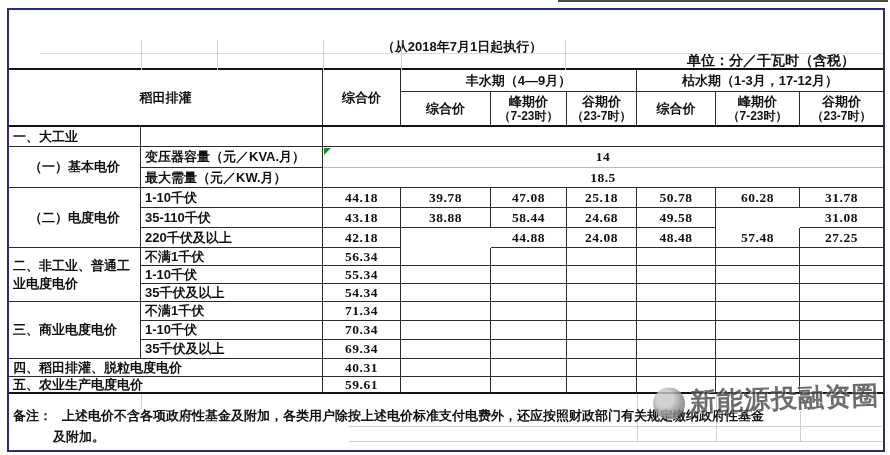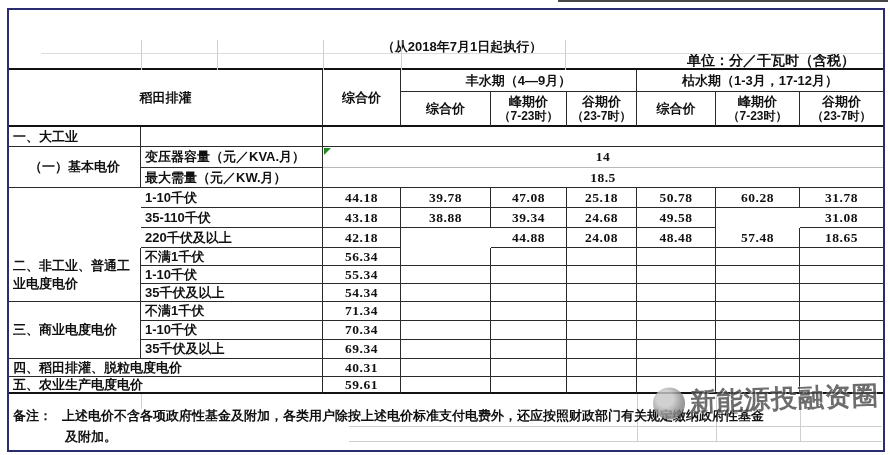--- a/index.html
+++ b/index.html
@@ -97,6 +97,7 @@
       <div class="c l" style="grid-area:8/2/9/3">最大需量（元／KW.月）</div>
       <div class="c rn num" style="grid-area:8/3/9/10">18.5</div>
 
+      <div class="c" style="grid-area:9/1/12/2">（二）电度电价</div>
       <div class="c l" style="grid-area:9/2/10/3">1-10千伏</div>
       <div class="c num" style="grid-area:9/3/10/4">44.18</div>
       <div class="c num" style="grid-area:9/4/10/5">39.78</div>

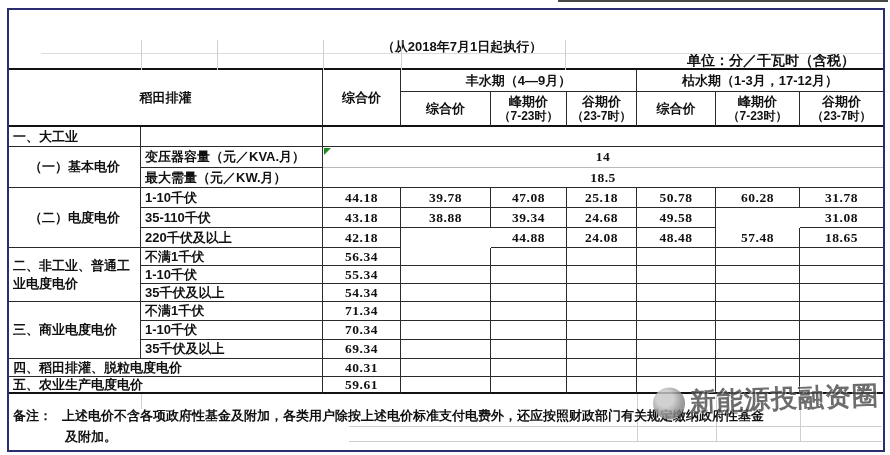--- a/index.html
+++ b/index.html
@@ -110,7 +110,7 @@
       <div class="c l" style="grid-area:10/2/11/3">35-110千伏</div>
       <div class="c num" style="grid-area:10/3/11/4">43.18</div>
       <div class="c num" style="grid-area:10/4/11/5">38.88</div>
-      <div class="c num" style="grid-area:10/5/11/6">39.34</div>
+      <div class="c num" style="grid-area:10/5/11/6">58.44</div>
       <div class="c num" style="grid-area:10/6/11/7">24.68</div>
       <div class="c num" style="grid-area:10/7/11/8">49.58</div>
       <div class="c num rn" style="grid-area:10/9/11/10">31.08</div>

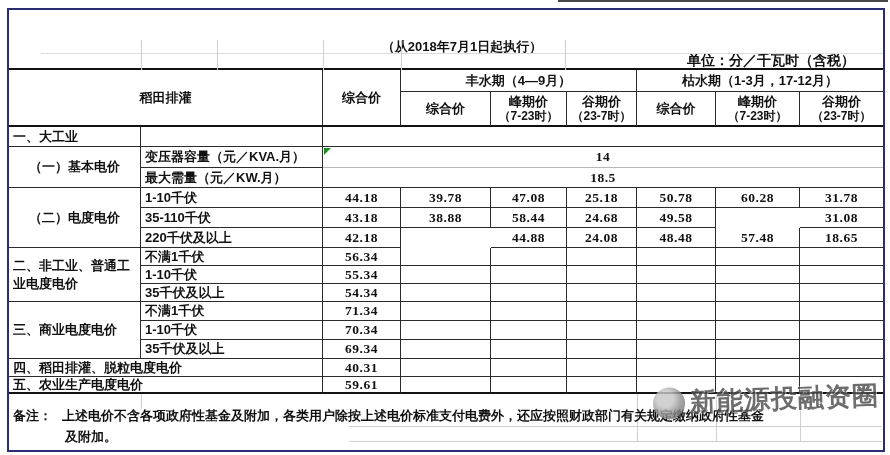--- a/index.html
+++ b/index.html
@@ -121,7 +121,7 @@
       <div class="c num" style="grid-area:11/6/12/7">24.08</div>
       <div class="c num" style="grid-area:11/7/12/8">48.48</div>
       <div class="c num" style="grid-area:11/8/12/9">57.48</div>
-      <div class="c num rn" style="grid-area:11/9/12/10">18.65</div>
+      <div class="c num rn" style="grid-area:11/9/12/10">27.25</div>
 
       <div class="c l wrap2" style="grid-area:12/1/15/2">二、非工业、普通工业电度电价</div>
       <div class="c l" style="grid-area:12/2/13/3">不满1千伏</div>

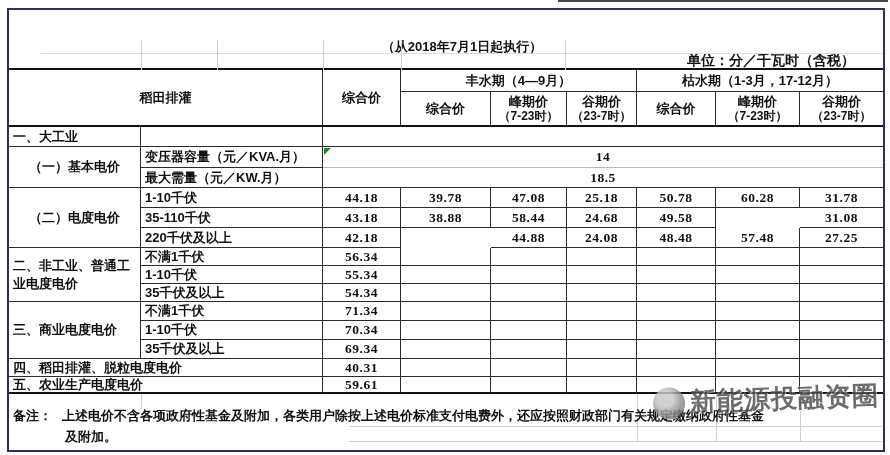--- a/index.html
+++ b/index.html
@@ -38,7 +38,7 @@
   .note{position:absolute;left:0;top:384px;width:874px;height:56px;font-weight:bold;font-size:13px;}
   .note-l1{position:absolute;left:4px;top:13px;width:866px;white-space:nowrap;overflow:hidden;}
   .note-l1 .pfx{margin-right:10px;}
-  .note-l2{position:absolute;left:56px;top:34px;}
+  .note-l2{position:absolute;left:44px;top:34px;}
   
   .watermark{position:absolute;left:644px;top:372px;display:flex;align-items:center;gap:5px;
              transform:rotate(-2deg);z-index:5;opacity:.82;}

